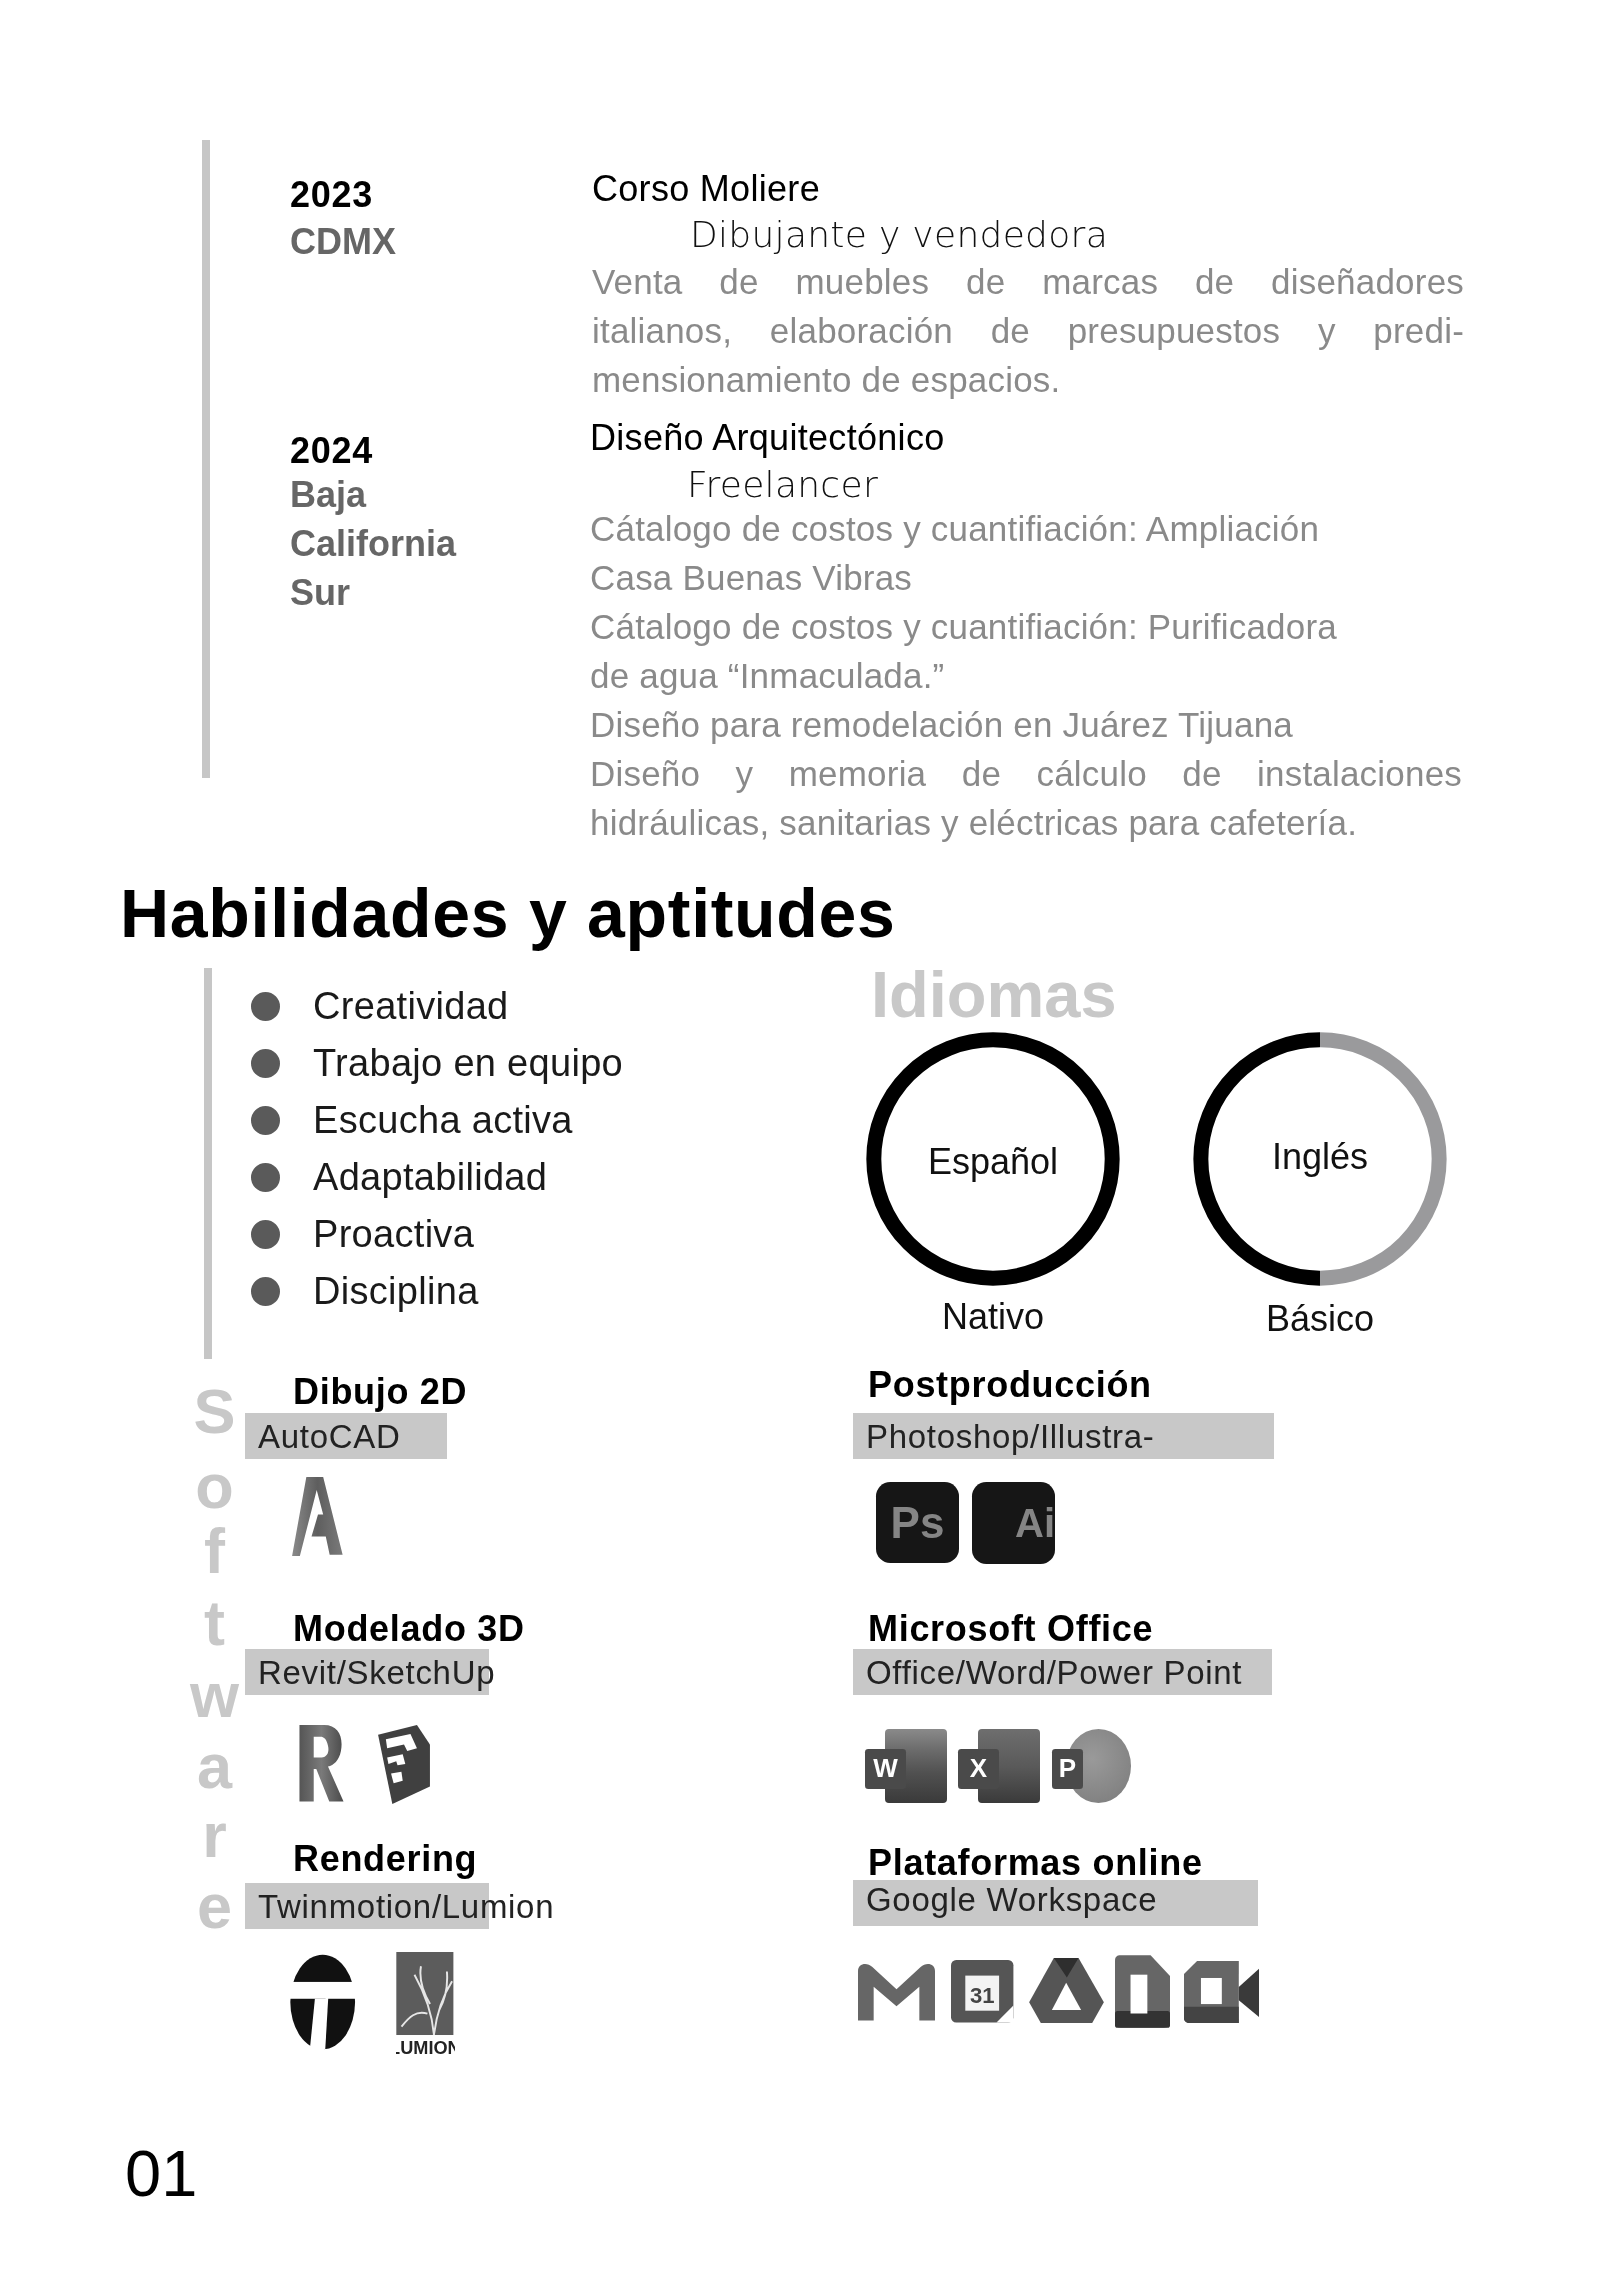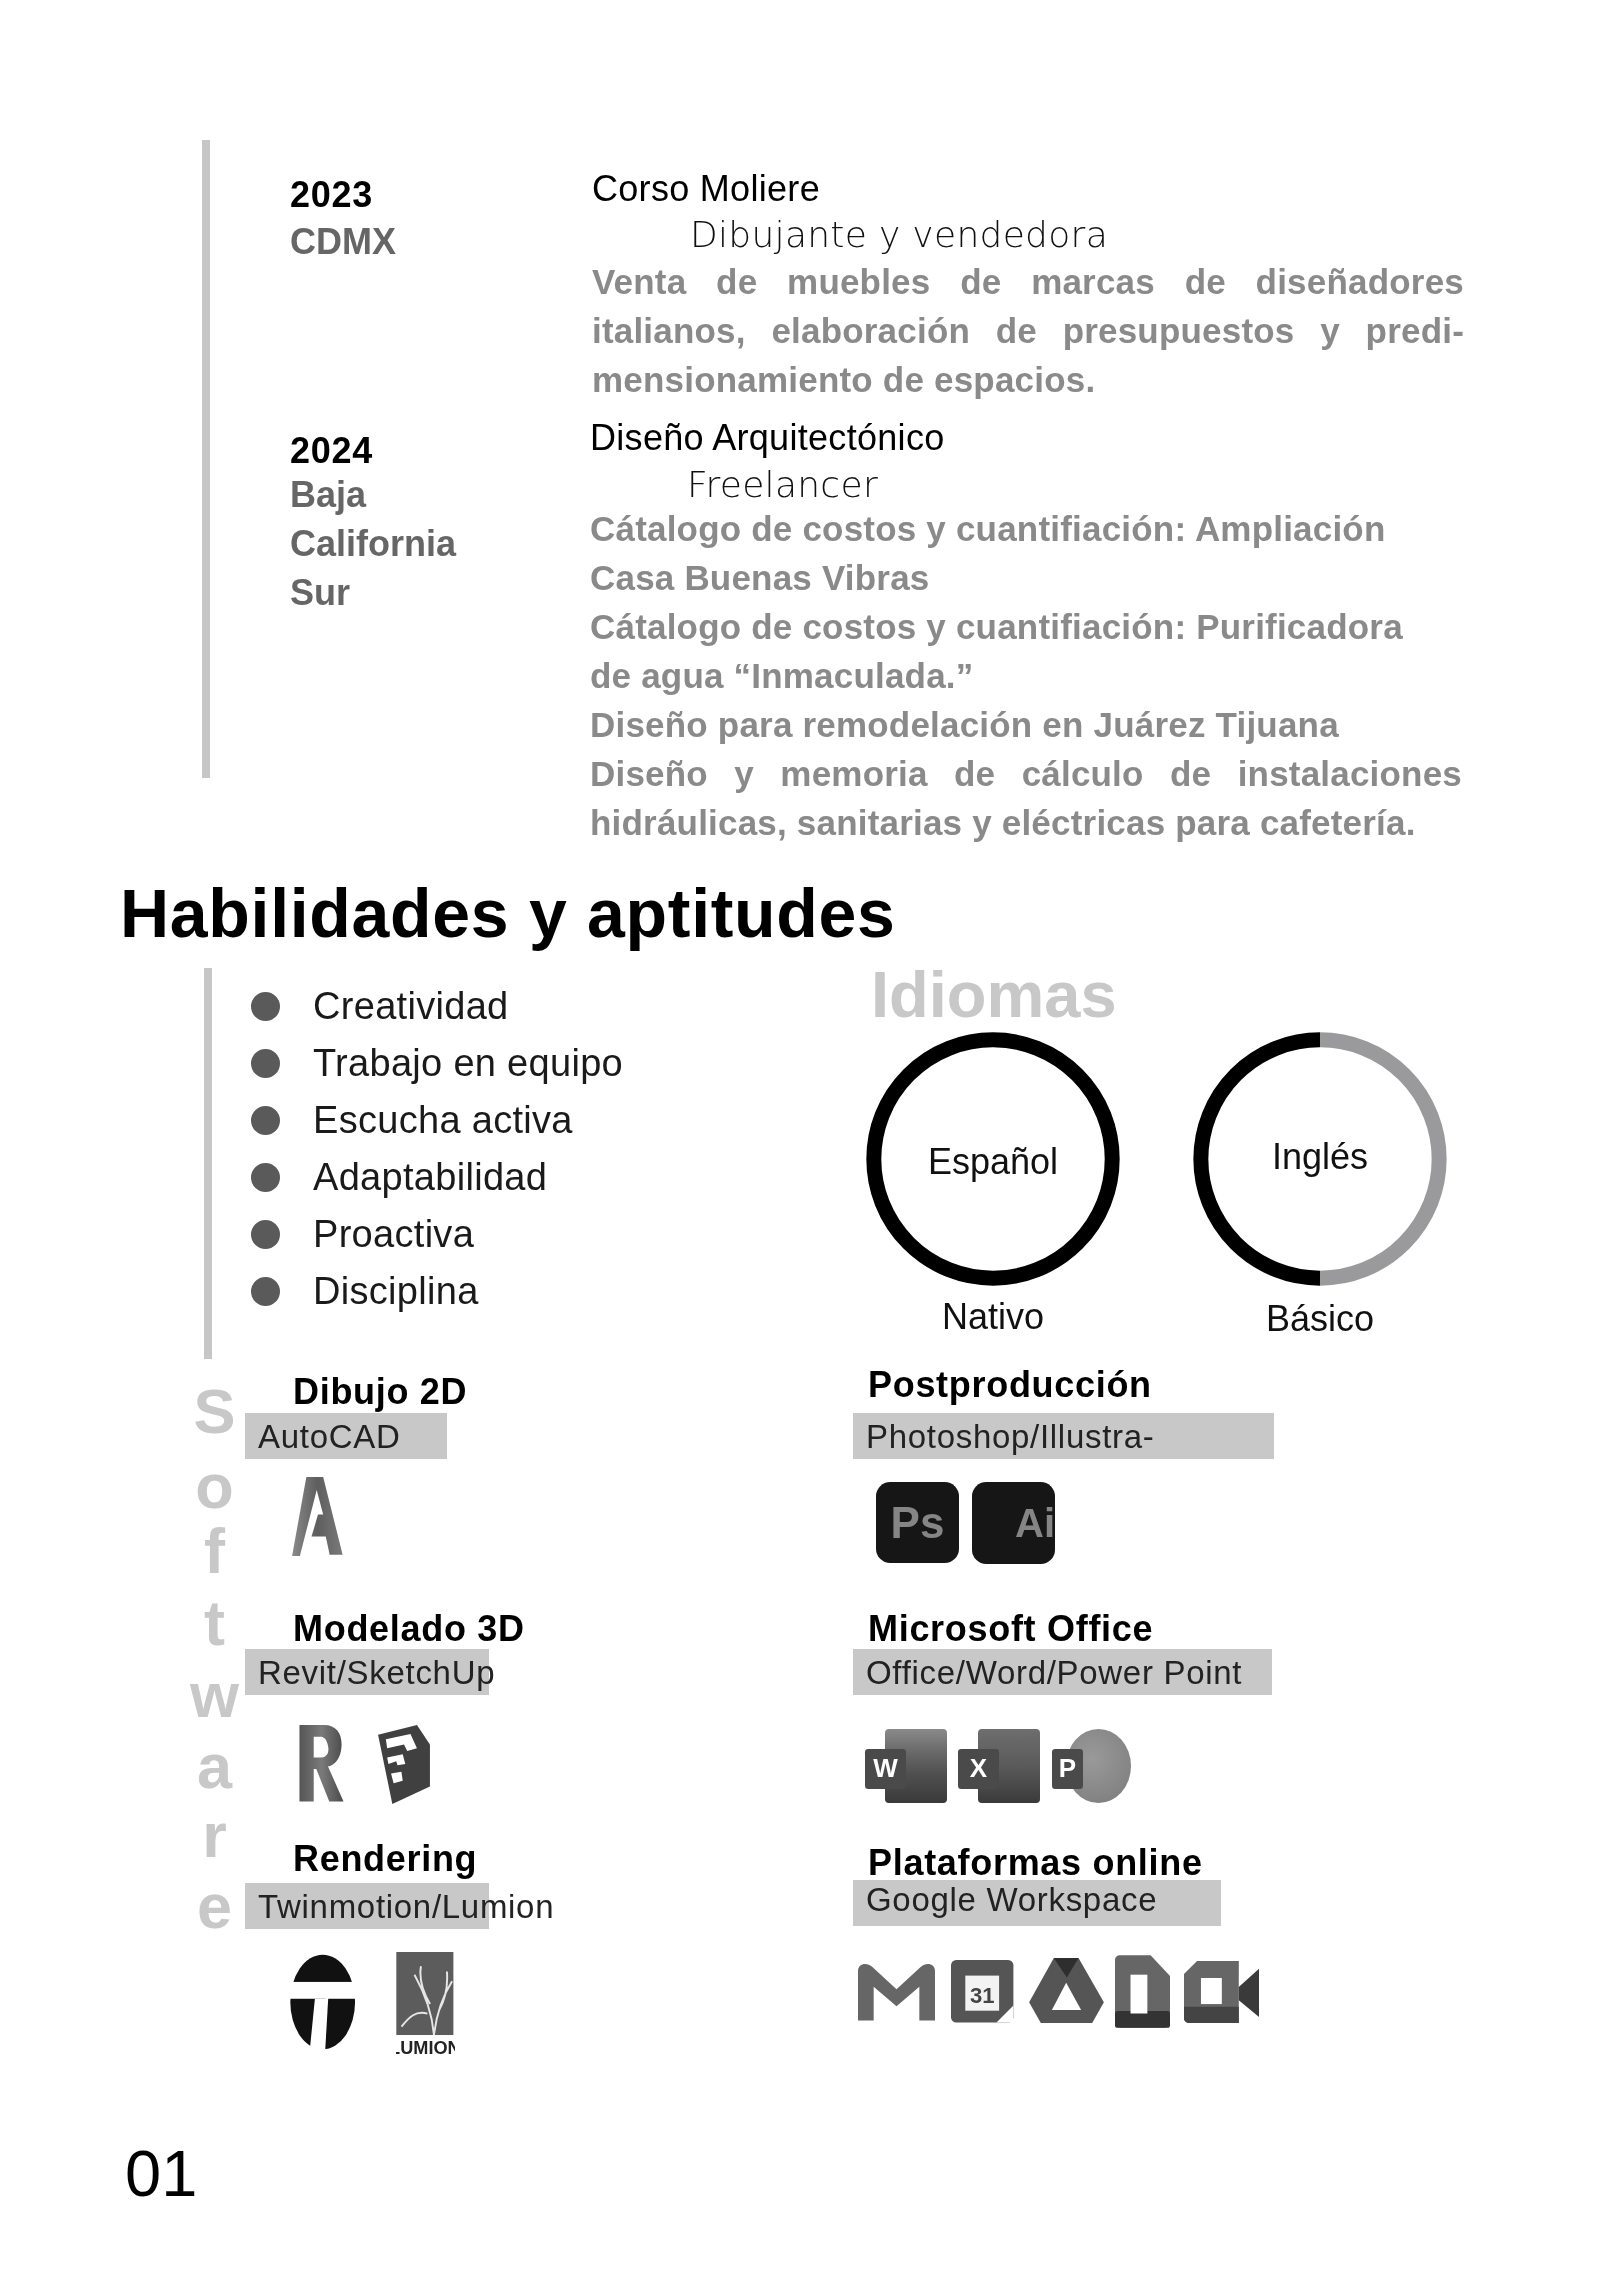--- a/index.html
+++ b/index.html
@@ -12,7 +12,7 @@
   .place { font-weight: 700; font-size: 36px; color: #666666; line-height: 49px; }
   .company { font-size: 36px; font-weight: 400; color: #000; line-height: 1; letter-spacing: 0.3px; }
   .role { font-size: 36px; font-weight: 400; color: #111; line-height: 1; letter-spacing: 0.3px; font-family: "DejaVu Sans", sans-serif; font-weight: 200; }
-  .desc { font-size: 35px; color: #8a8a8a; line-height: 49px; font-weight: 700; letter-spacing: 0.2px; }
+  .desc { font-size: 35px; color: #8a8a8a; line-height: 49px; font-weight: 400; letter-spacing: 0.2px; }
   .desc.justify { text-align: justify; text-align-last: left; }
 
   .section-title { font-weight: 700; font-size: 68px; color: #000; letter-spacing: 0.7px; line-height: 1; }

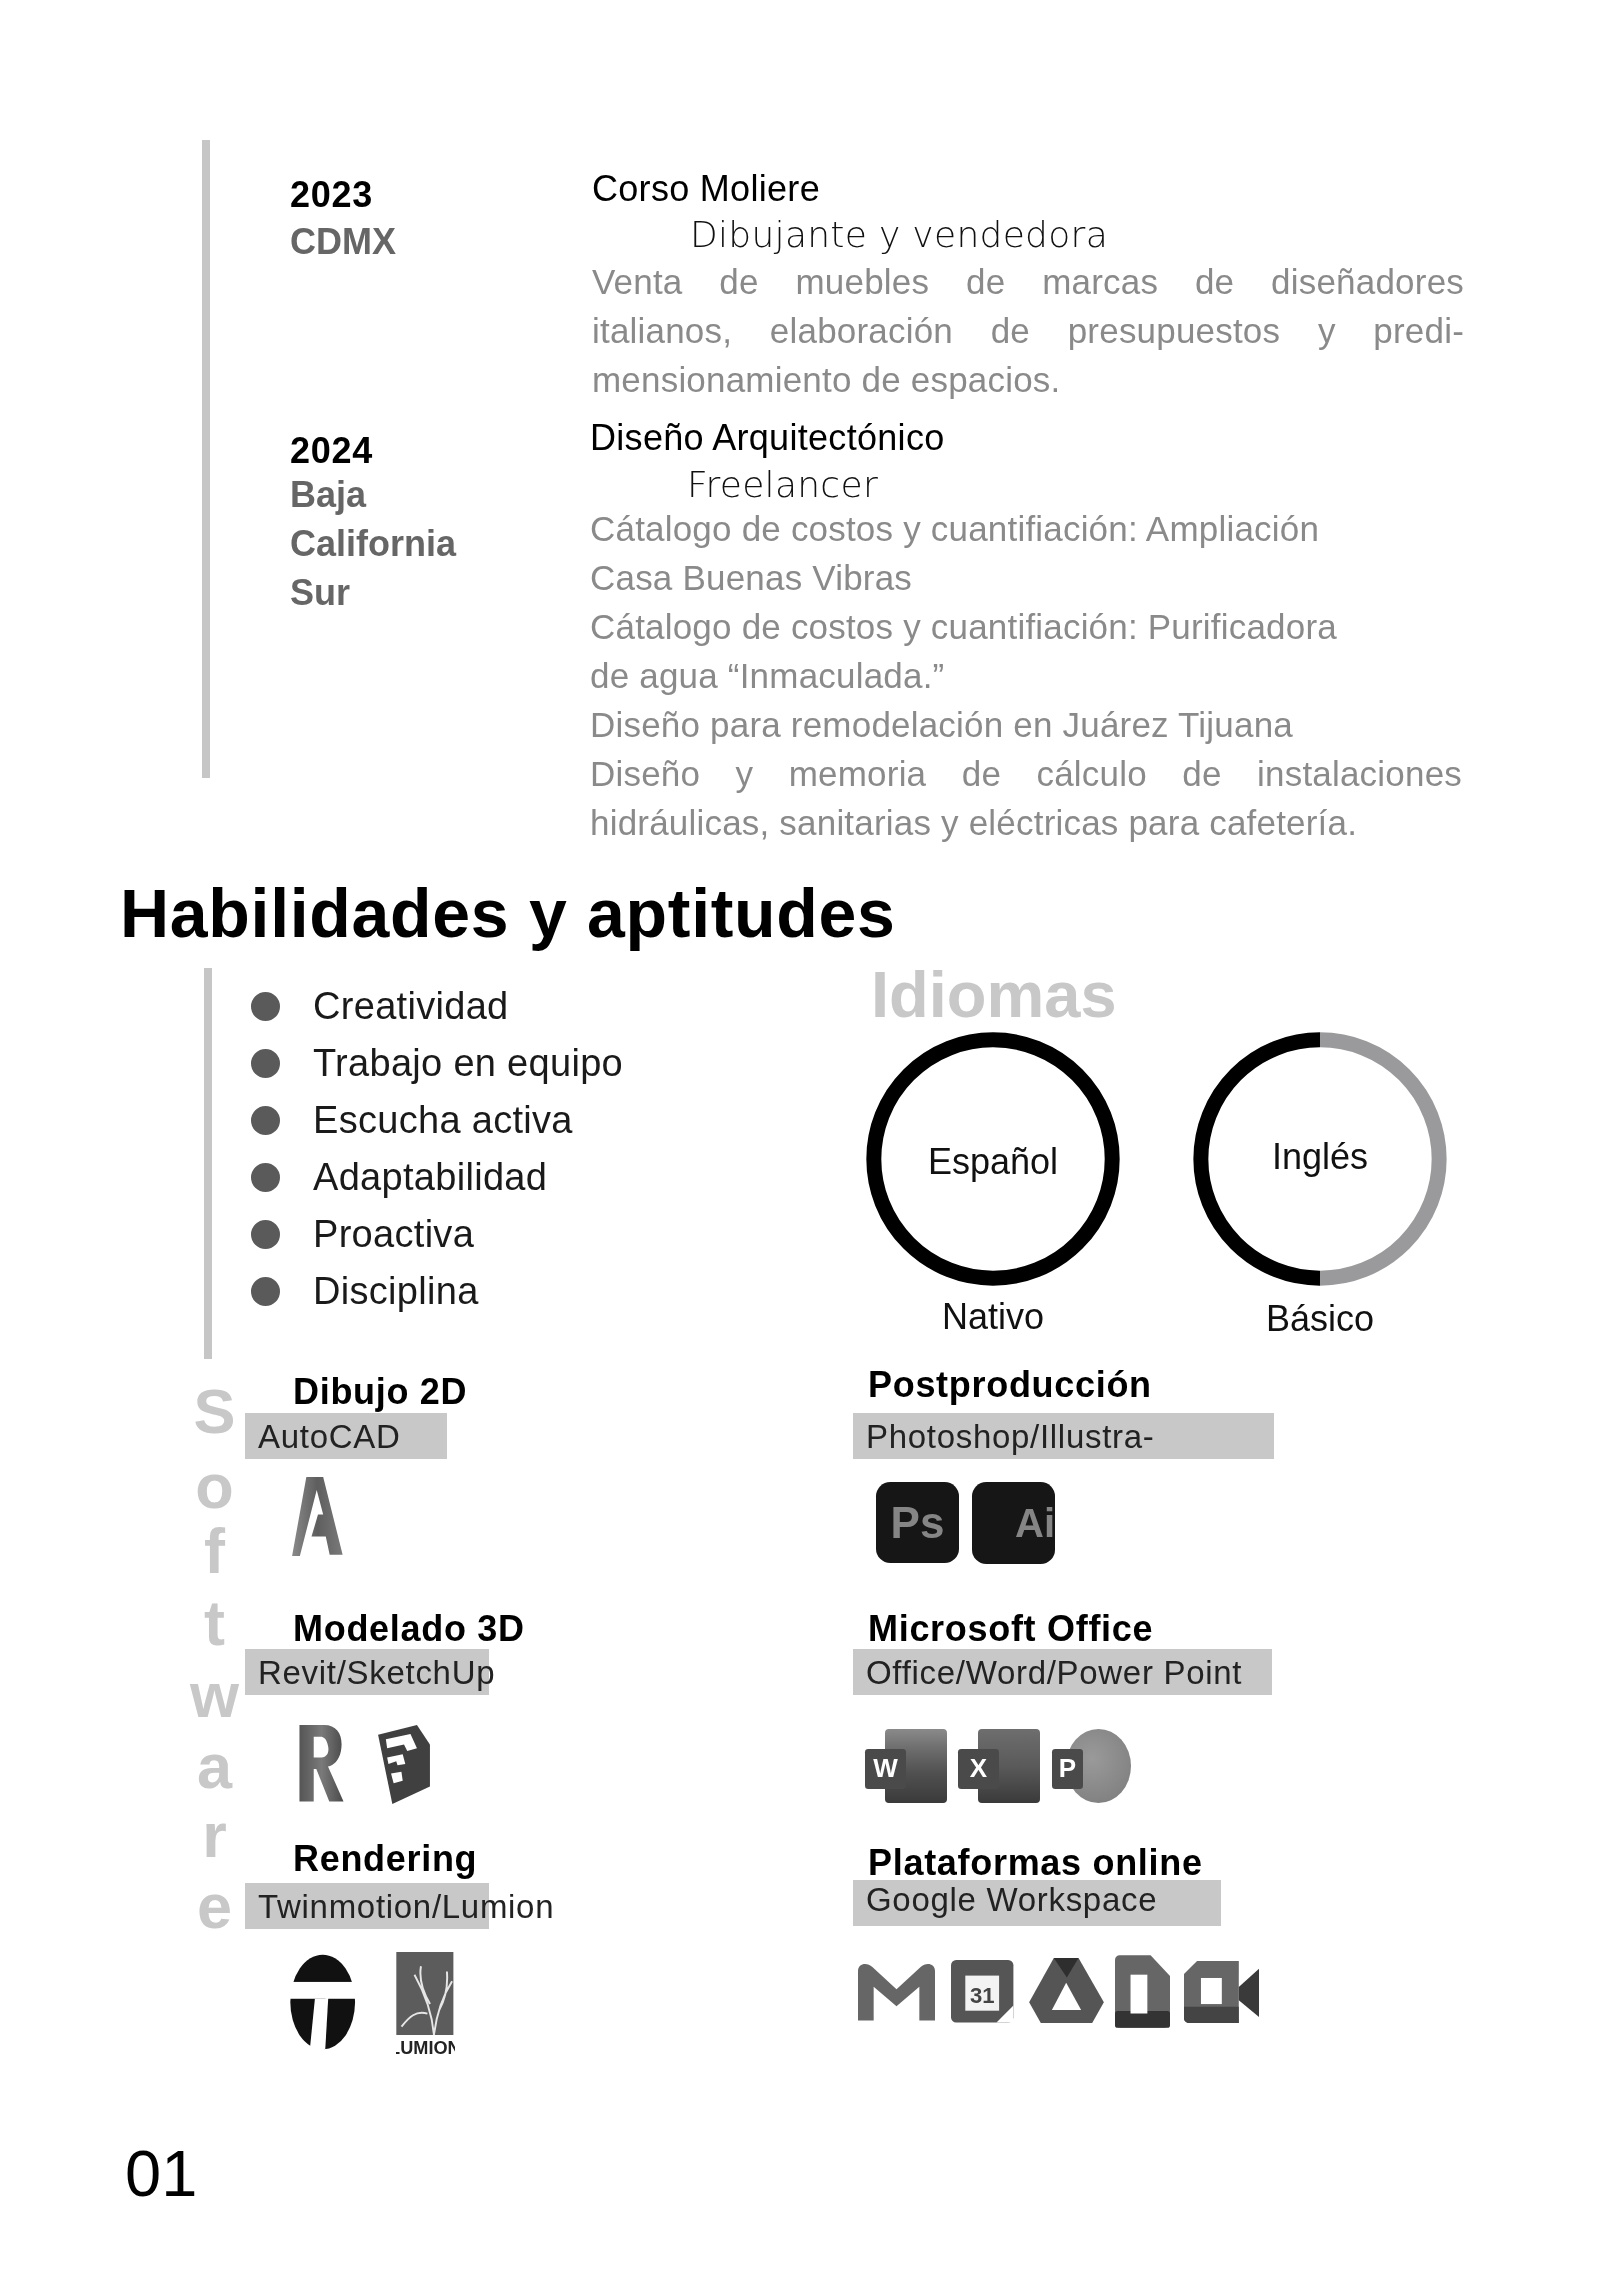--- a/index.html
+++ b/index.html
@@ -216,7 +216,7 @@
 </div>
 
 <div class="abs cat-title" style="left:868px; top:1845px;">Plataformas online</div>
-<div class="cat-bar" style="left:853px; top:1880px; width:368px;">
+<div class="cat-bar" style="left:853px; top:1880px; width:368px;padding-left:37px;">
   <span class="cat-bar-text" style="top:1.3px;">Google Workspace</span>
 </div>
 <svg class="logo" style="left:858px; top:1963px;" width="77" height="59" viewBox="0 0 118 90">

